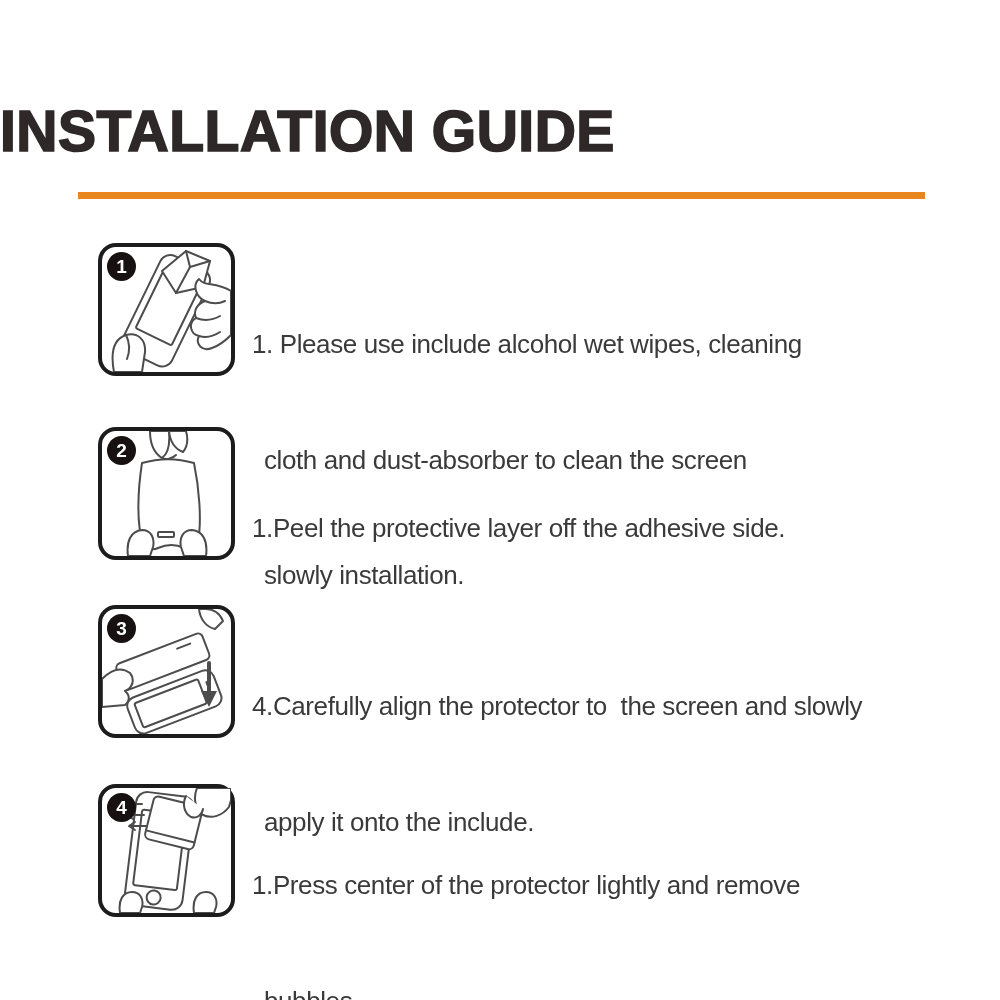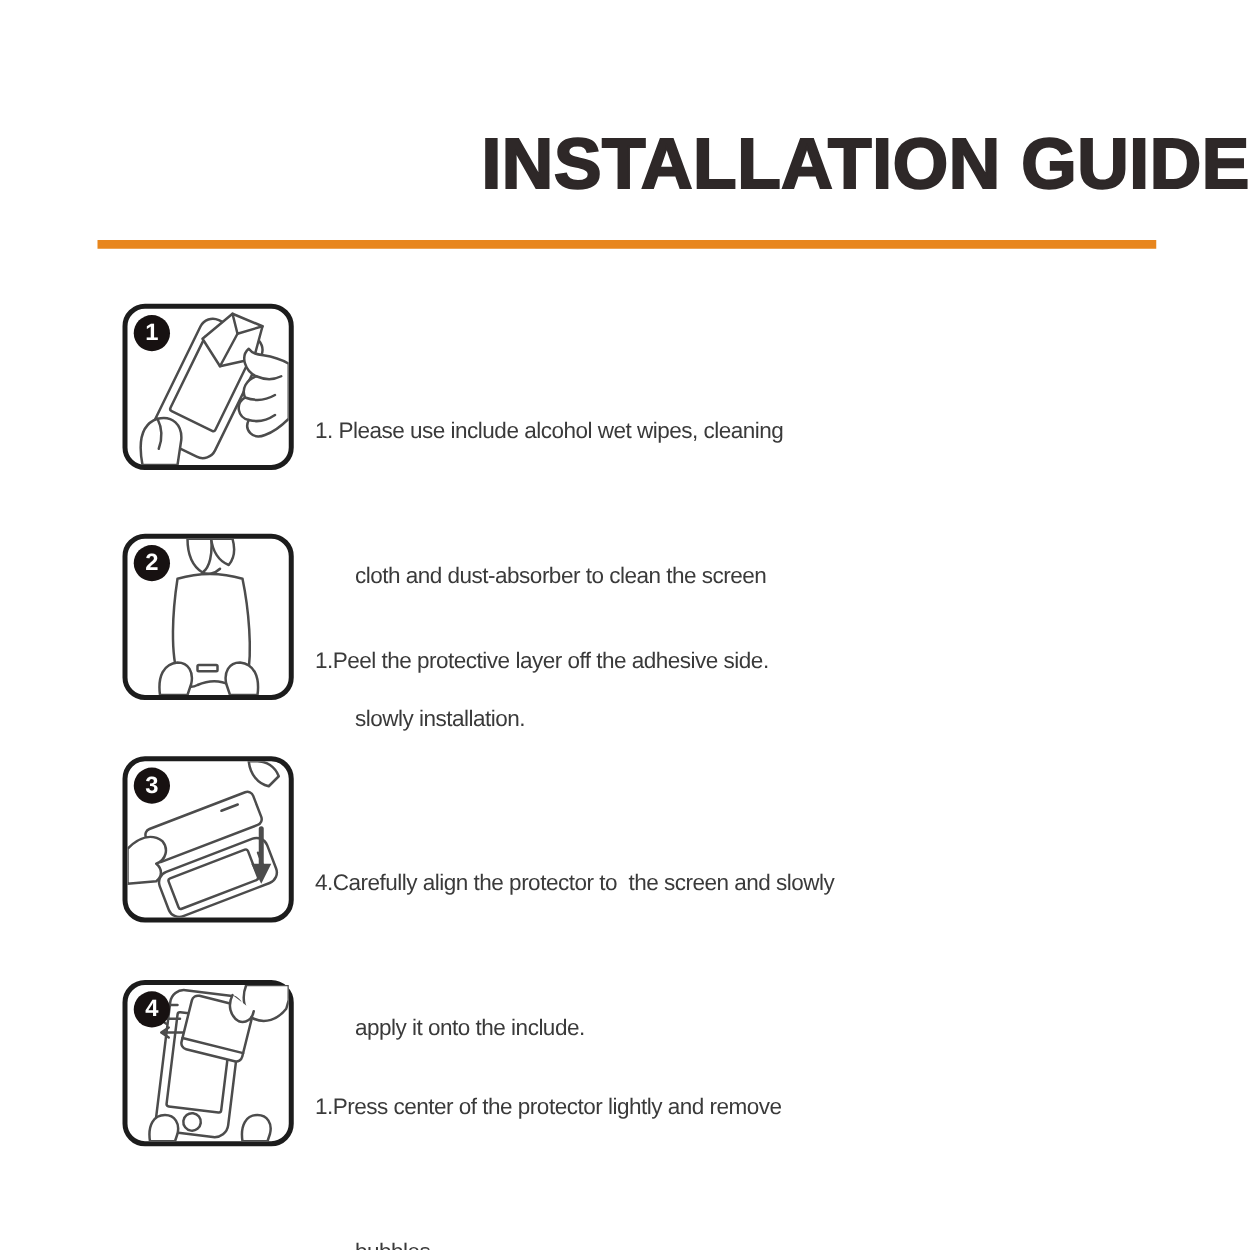--- a/index.html
+++ b/index.html
@@ -10,7 +10,7 @@
   }
   .title {
     position:absolute; top:100px; left:0; width:100%;
-    text-align:right; margin:0;
+    text-align:left; margin:0;
     font-size:57px; line-height:62px; font-weight:bold;
     letter-spacing:0.5px;
     color:var(--title,#2e2828);

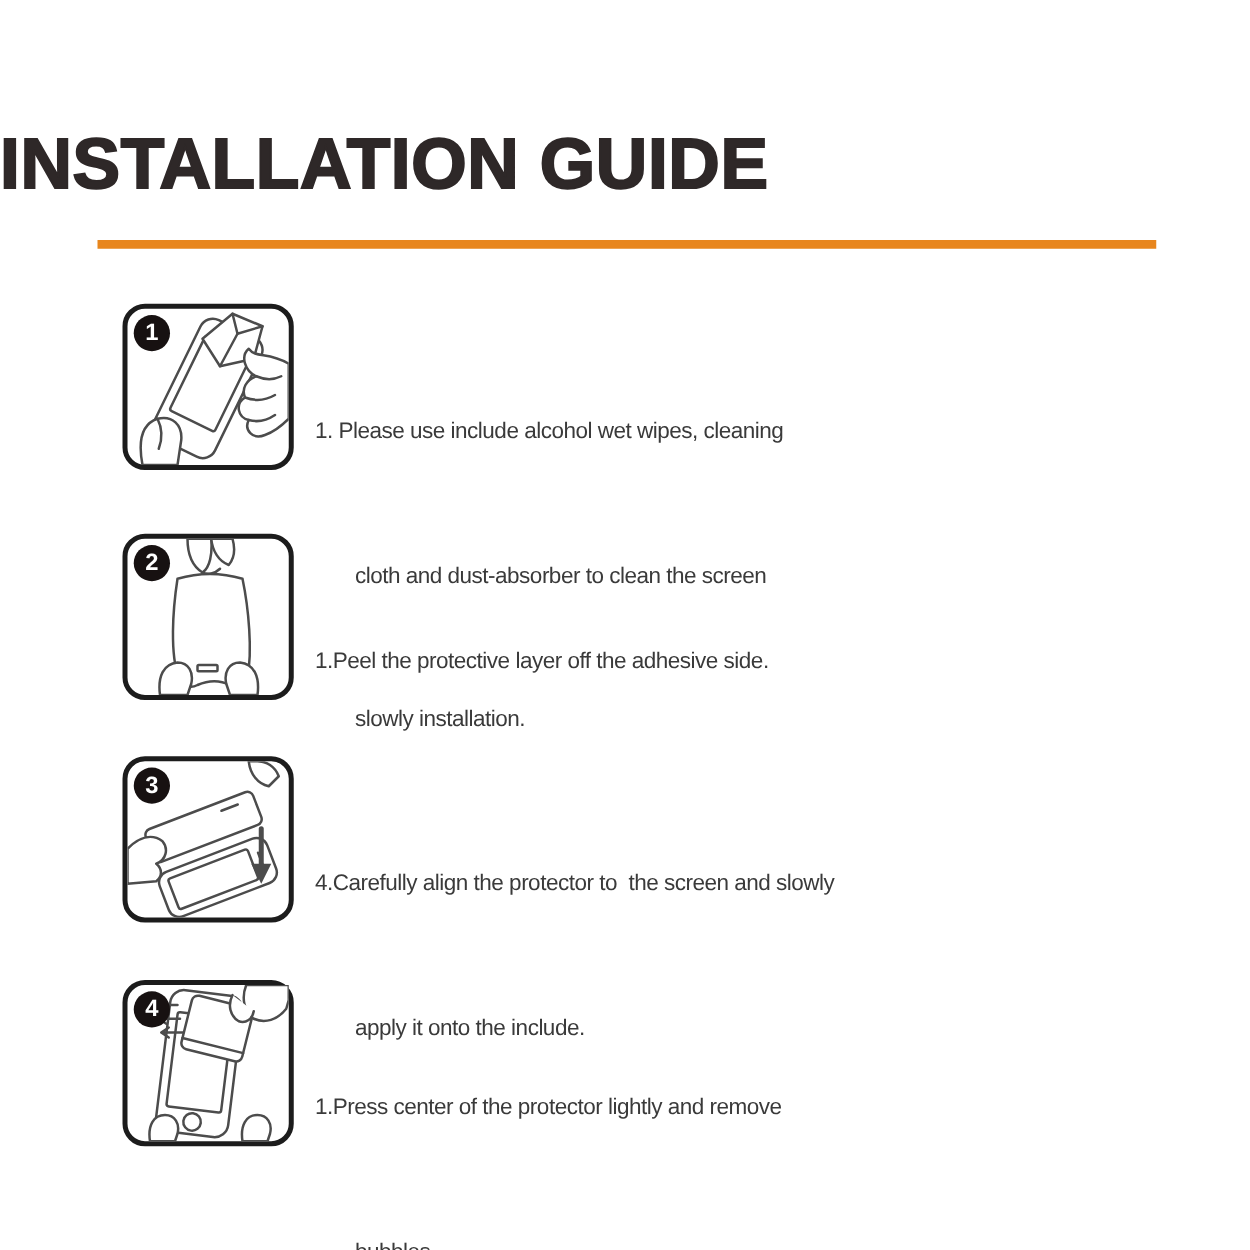--- a/index.html
+++ b/index.html
@@ -37,7 +37,7 @@
   }
   .step-text {
     margin-left:17px; padding-top:5px;
-    font-size:18px; line-height:38.5px; letter-spacing:-0.4px;
+    font-size:26px; line-height:38.5px; letter-spacing:-0.4px;
     color:var(--body,#3a3a3a);
     white-space:pre;
   }

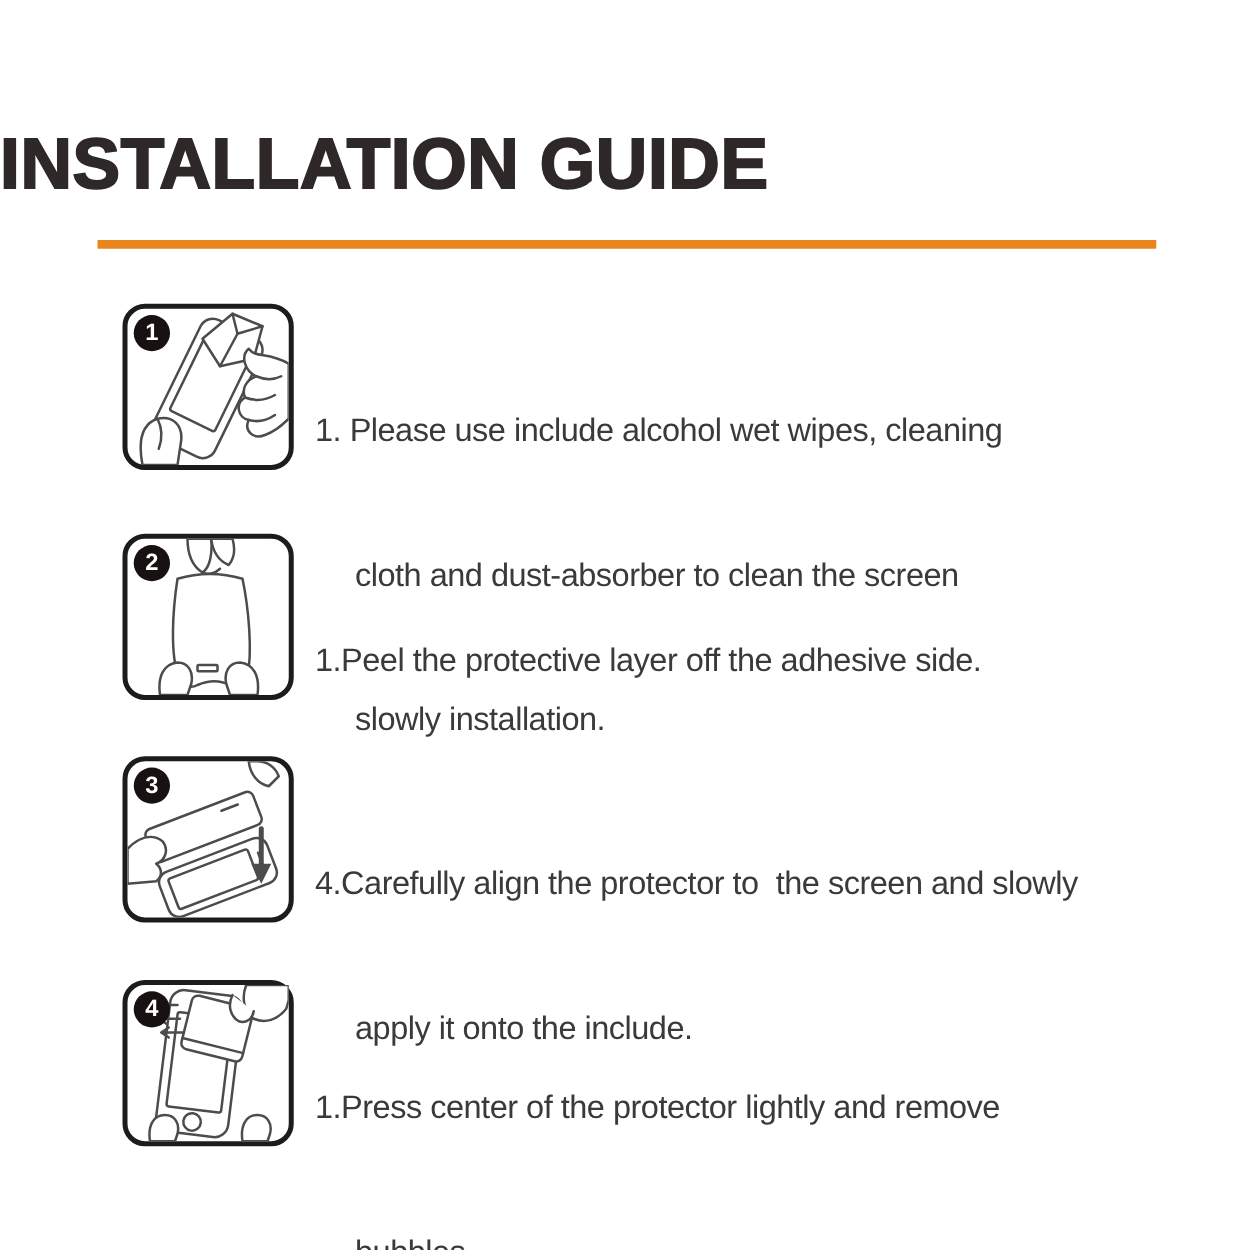--- a/index.html
+++ b/index.html
@@ -41,7 +41,7 @@
     color:var(--body,#3a3a3a);
     white-space:pre;
   }
-  .step-text .tline + .tline { margin-left:32px; }
+  .step-text .tline + .tline { margin-left:12px; }
 </style>
 </head>
 <body>

